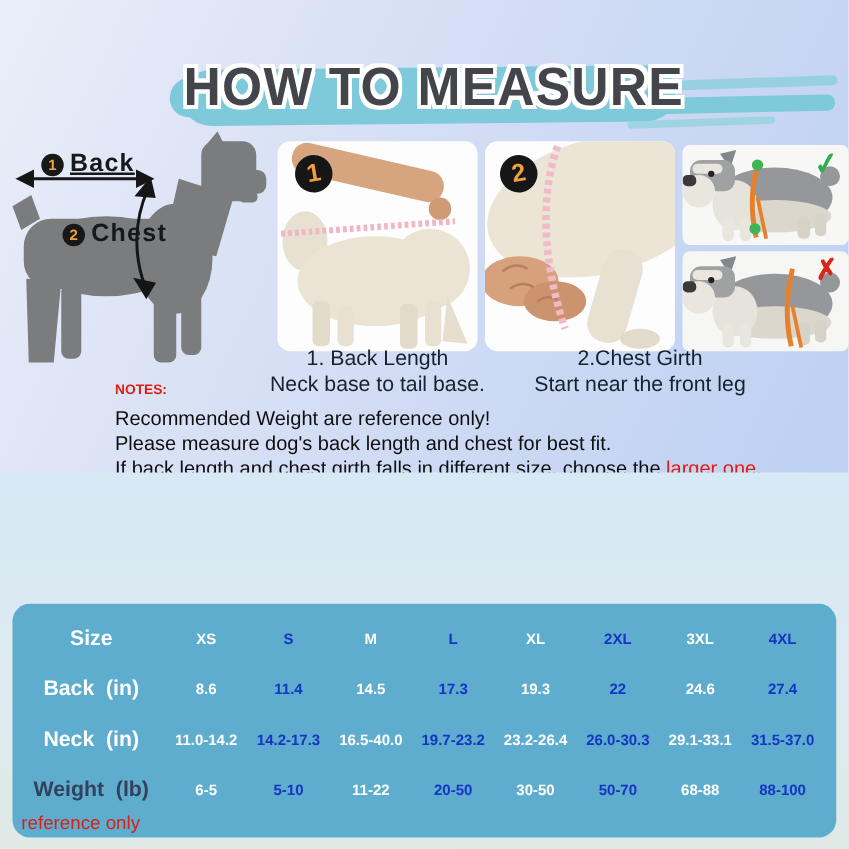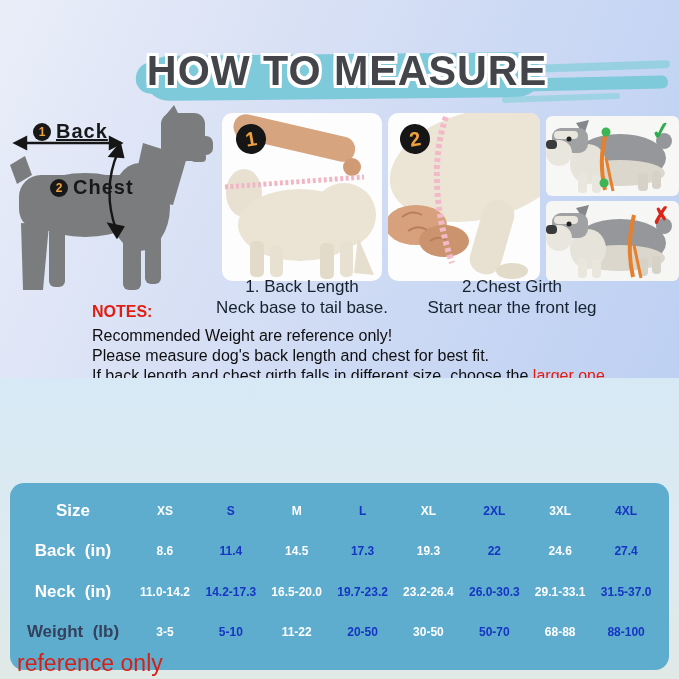--- a/index.html
+++ b/index.html
@@ -45,7 +45,7 @@
 
   
   .notes { position:absolute; left:92px; top:302px; font-size:16px; color:#0f0f10; line-height:20px; }
-  .notes-heading { color:#e11d10; font-weight:bold; font-size:16px; margin-bottom:4px; }
+  .notes-heading { color:#e11d10; font-weight:bold; font-size:11px; margin-bottom:4px; }
   .red { color:#e11d10; }
 
   

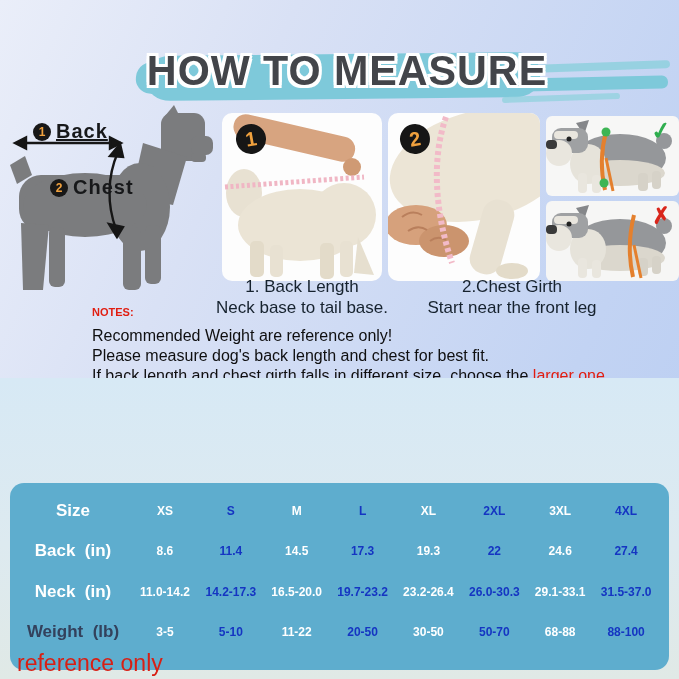--- a/index.html
+++ b/index.html
@@ -226,7 +226,7 @@
     <div class="t-label">Neck  (in)</div>
     <div class="t-cell c-w">11.0-14.2</div>
     <div class="t-cell c-b">14.2-17.3</div>
-    <div class="t-cell c-w">16.5-20.0</div>
+    <div class="t-cell c-w">16.5-40.0</div>
     <div class="t-cell c-b">19.7-23.2</div>
     <div class="t-cell c-w">23.2-26.4</div>
     <div class="t-cell c-b">26.0-30.3</div>

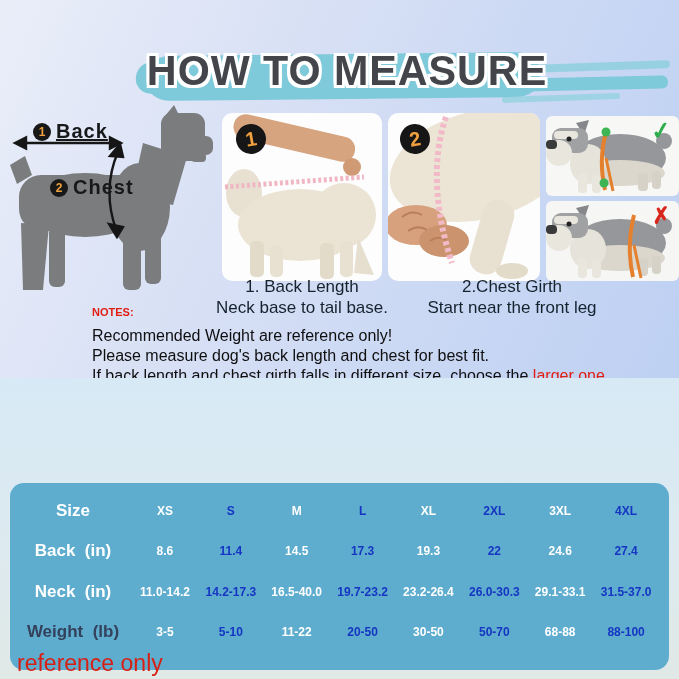--- a/index.html
+++ b/index.html
@@ -234,7 +234,7 @@
     <div class="t-cell c-b">31.5-37.0</div>
 
     <div class="t-label t-label-dark">Weight  (lb)</div>
-    <div class="t-cell c-w">3-5</div>
+    <div class="t-cell c-w">6-5</div>
     <div class="t-cell c-b">5-10</div>
     <div class="t-cell c-w">11-22</div>
     <div class="t-cell c-b">20-50</div>

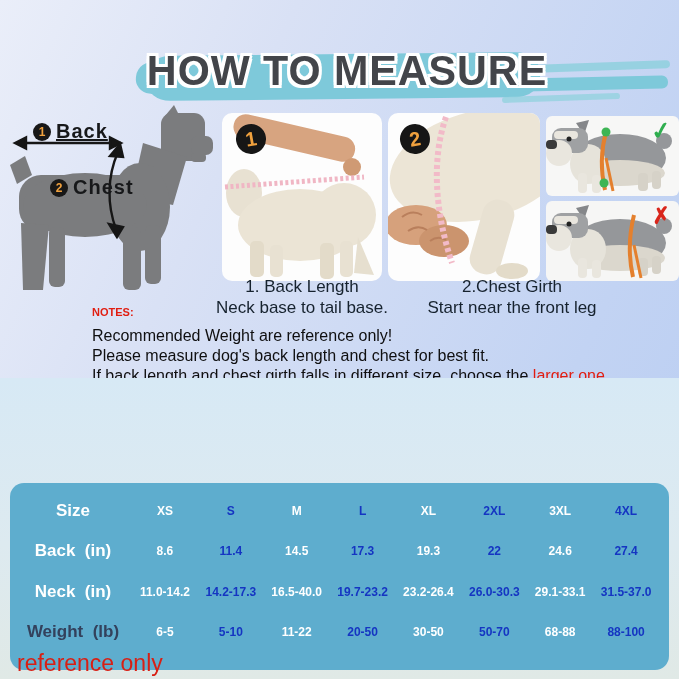--- a/index.html
+++ b/index.html
@@ -60,7 +60,7 @@
   .t-label-dark { color:#33415c; }
   .t-cell { text-align:center; font-weight:bold; font-size:12px; }
   .c-w { color:#ffffff; } .c-b { color:#1535c2; }
-  .footnote { position:absolute; left:17px; top:650px; font-size:23px; color:#d81f14; z-index:5; }
+  .footnote { position:absolute; left:17px; top:650px; font-size:15px; color:#d81f14; z-index:5; }
 </style>
 </head>
 <body>

